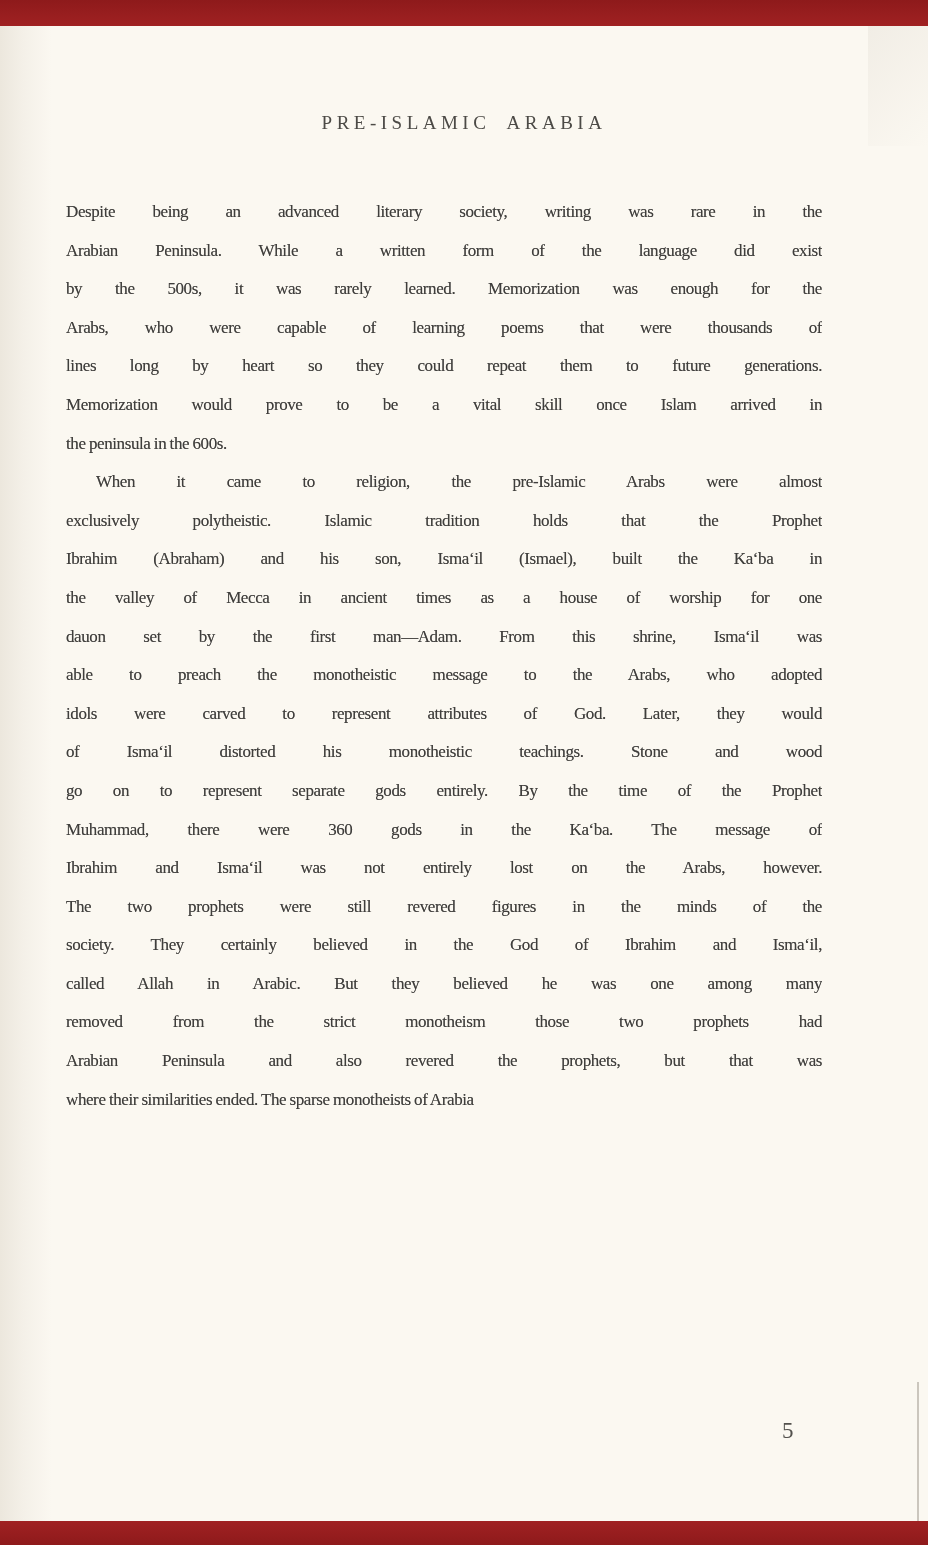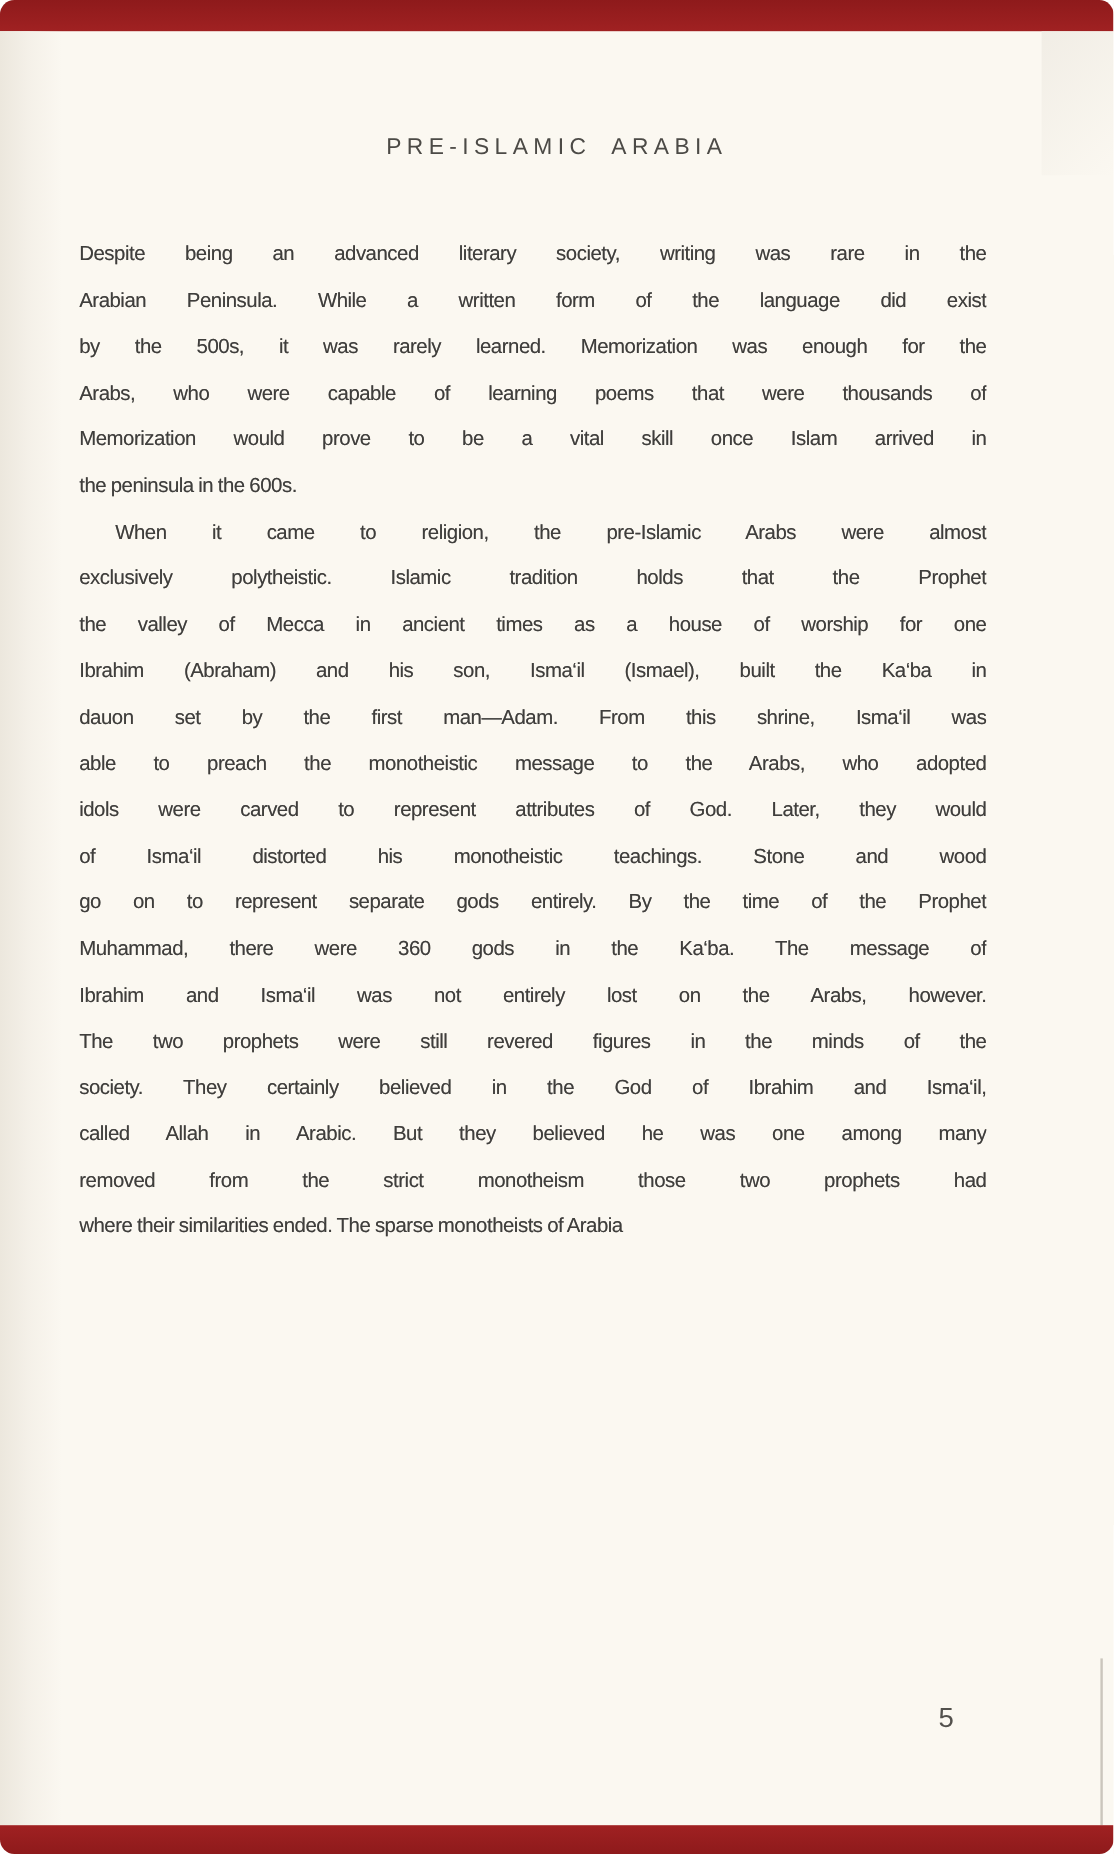--- a/index.html
+++ b/index.html
@@ -12,8 +12,7 @@
     height: 1545px;
     background: #fbf8f1;
     overflow: hidden;
-    font-family: Liberation Sans, sans-serif;
-    border-radius: 12px;
+    font-family: Liberation Serif, serif;
   }
   
   .gutter-shade {

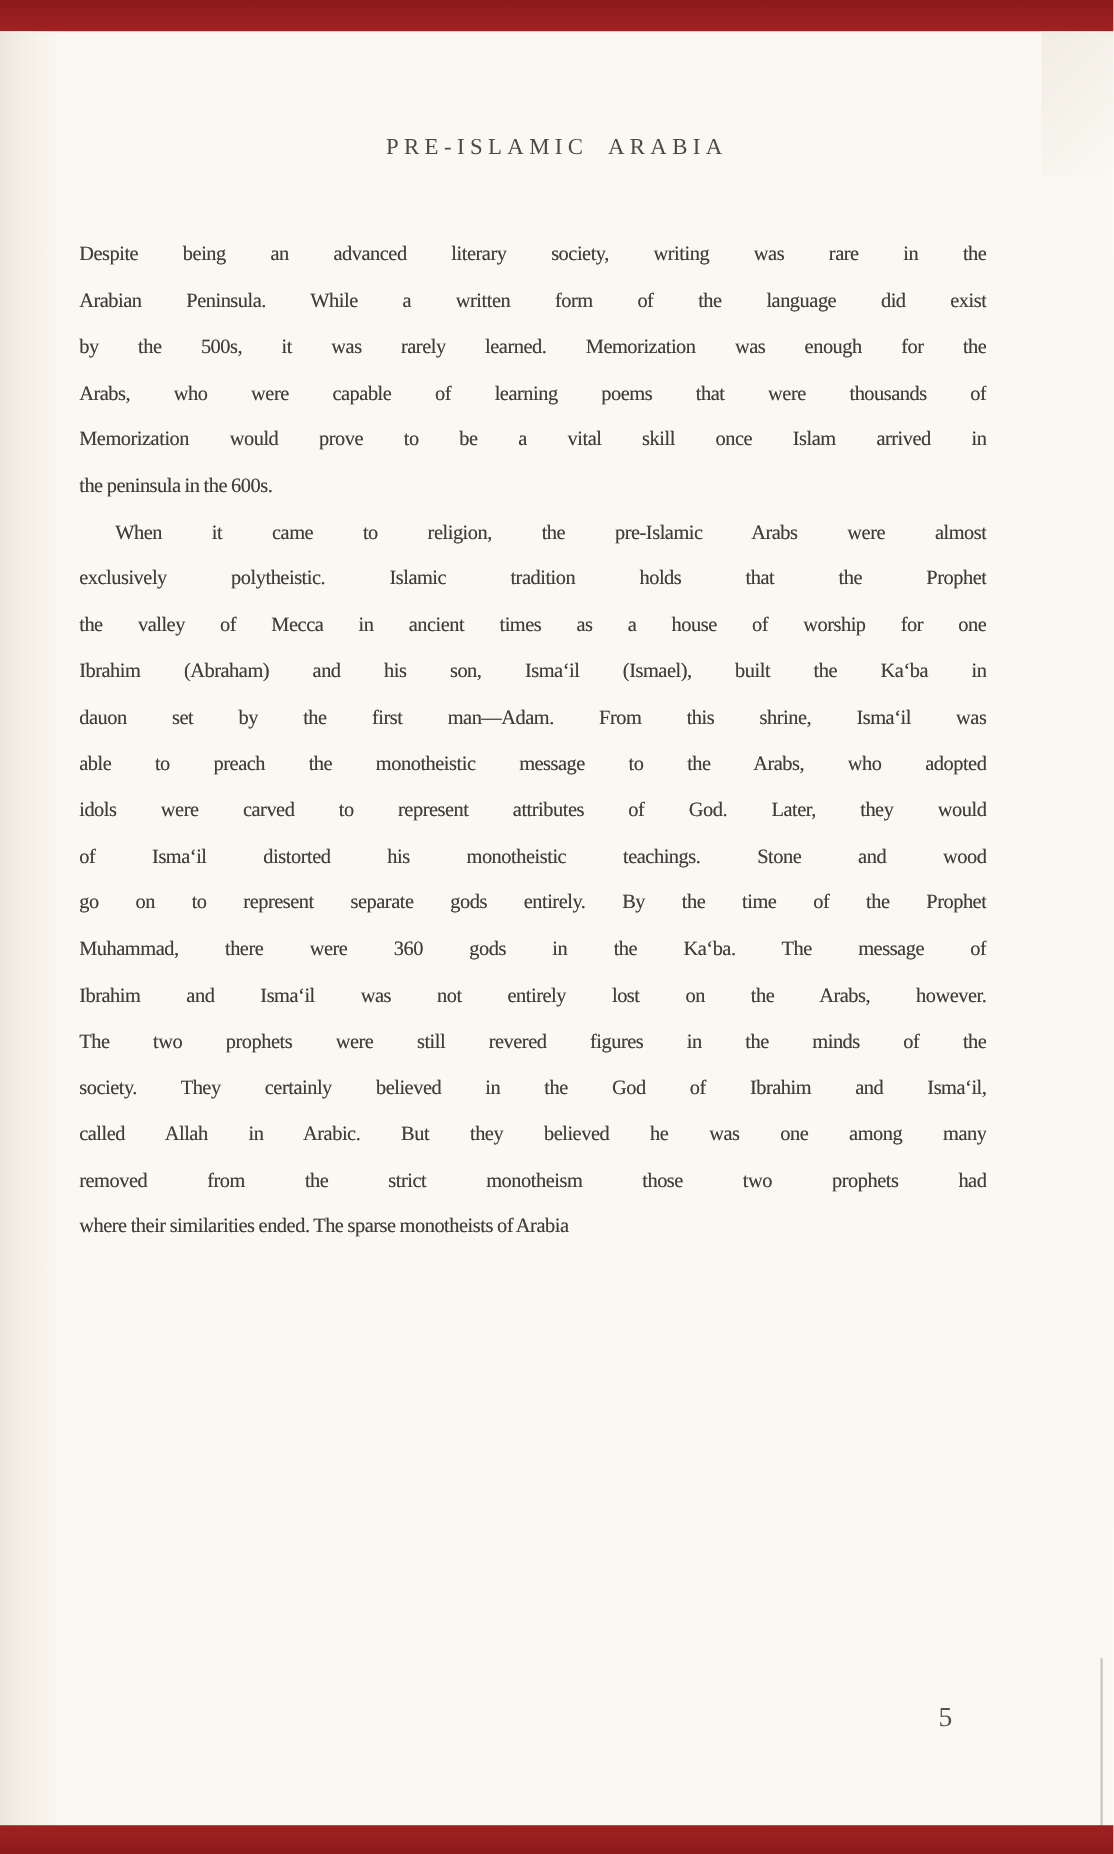--- a/index.html
+++ b/index.html
@@ -109,6 +109,7 @@
         <div class="line">Arabian Peninsula. While a written form of the language did exist</div>
         <div class="line">by the 500s, it was rarely learned. Memorization was enough for the</div>
         <div class="line">Arabs, who were capable of learning poems that were thousands of</div>
+        <div class="line">lines long by heart so they could repeat them to future generations.</div>
         <div class="line">Memorization would prove to be a vital skill once Islam arrived in</div>
         <div class="line last">the peninsula in the 600s.</div>
       </div>

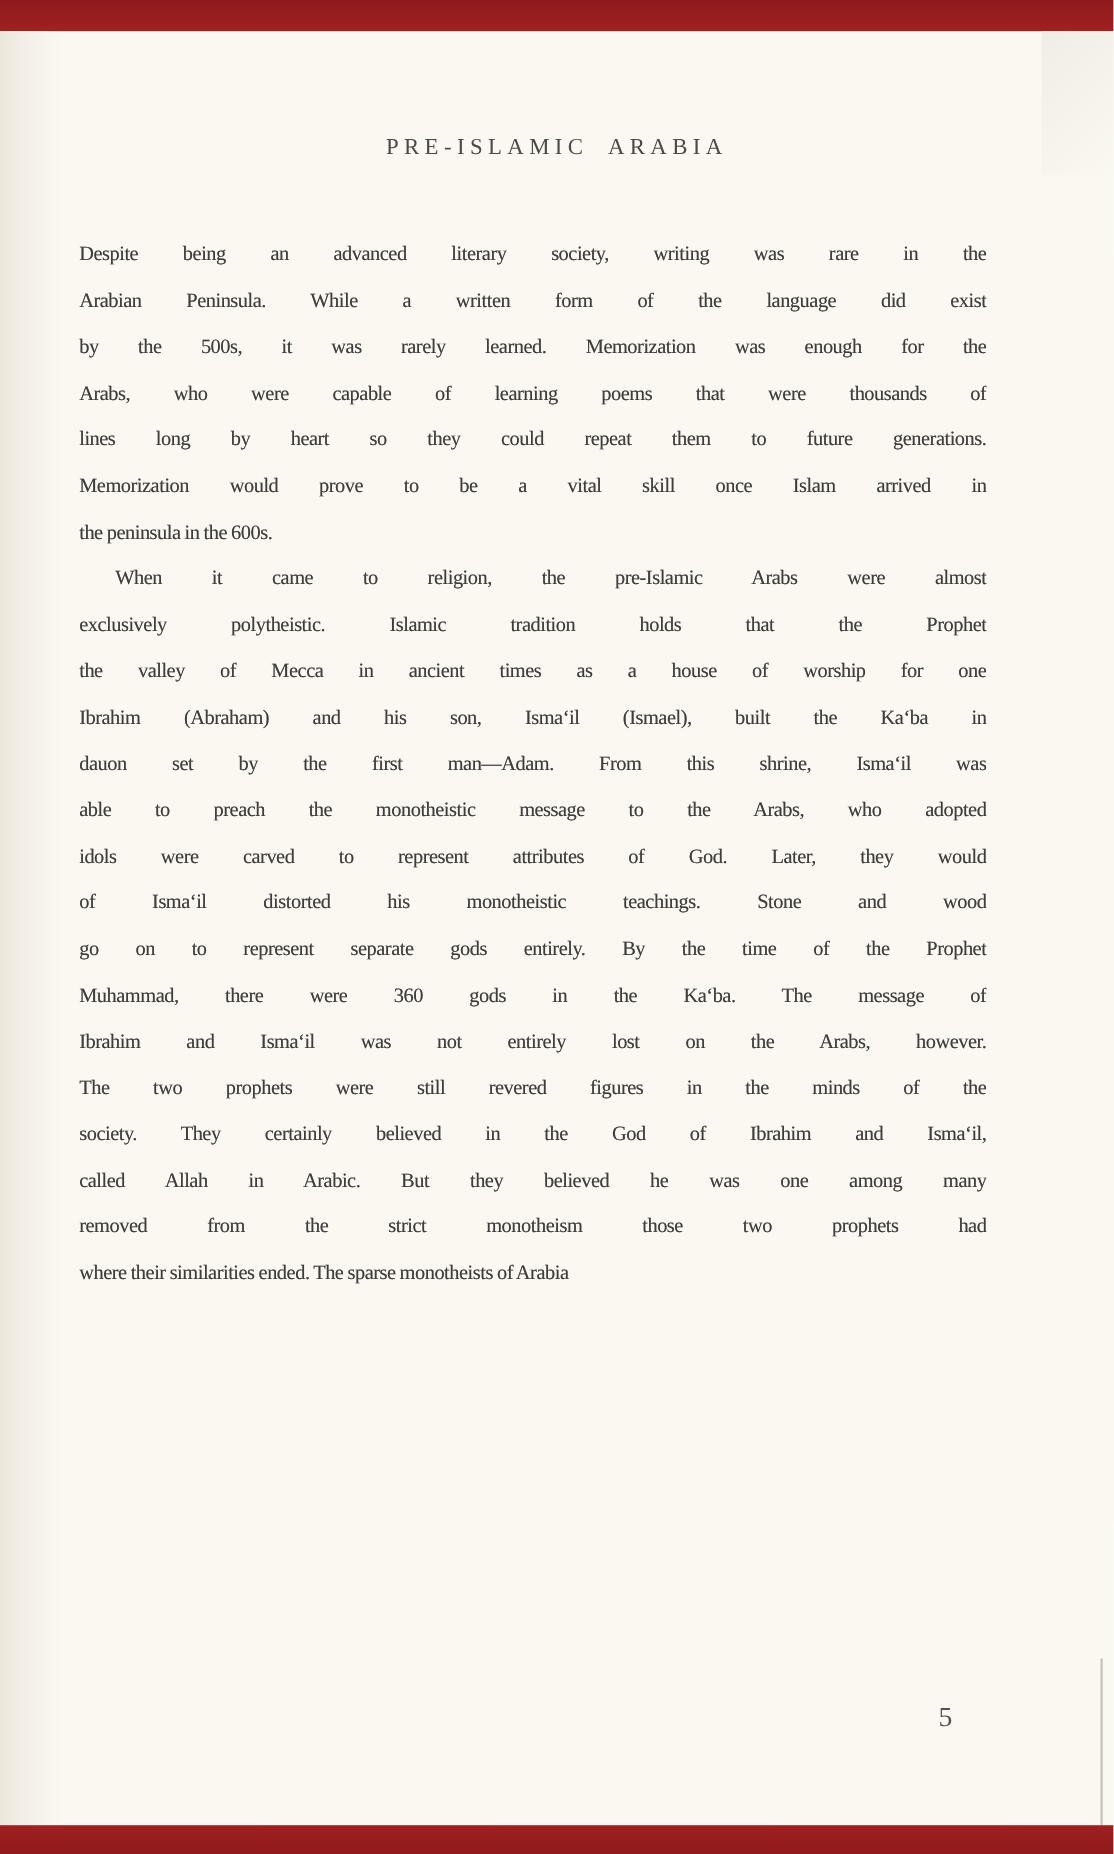--- a/index.html
+++ b/index.html
@@ -116,8 +116,8 @@
       <div class="para">
         <div class="line indent">When it came to religion, the pre-Islamic Arabs were almost</div>
         <div class="line">exclusively polytheistic. Islamic tradition holds that the Prophet</div>
+        <div class="line">Ibrahim (Abraham) and his son, Isma‘il (Ismael), built the Ka‘ba in</div>
         <div class="line">the valley of Mecca in ancient times as a house of worship for one</div>
-        <div class="line">Ibrahim (Abraham) and his son, Isma‘il (Ismael), built the Ka‘ba in</div>
         <div class="line">dauon set by the first man—Adam. From this shrine, Isma‘il was</div>
         <div class="line">able to preach the monotheistic message to the Arabs, who adopted</div>
         <div class="line">idols were carved to represent attributes of God. Later, they would</div>

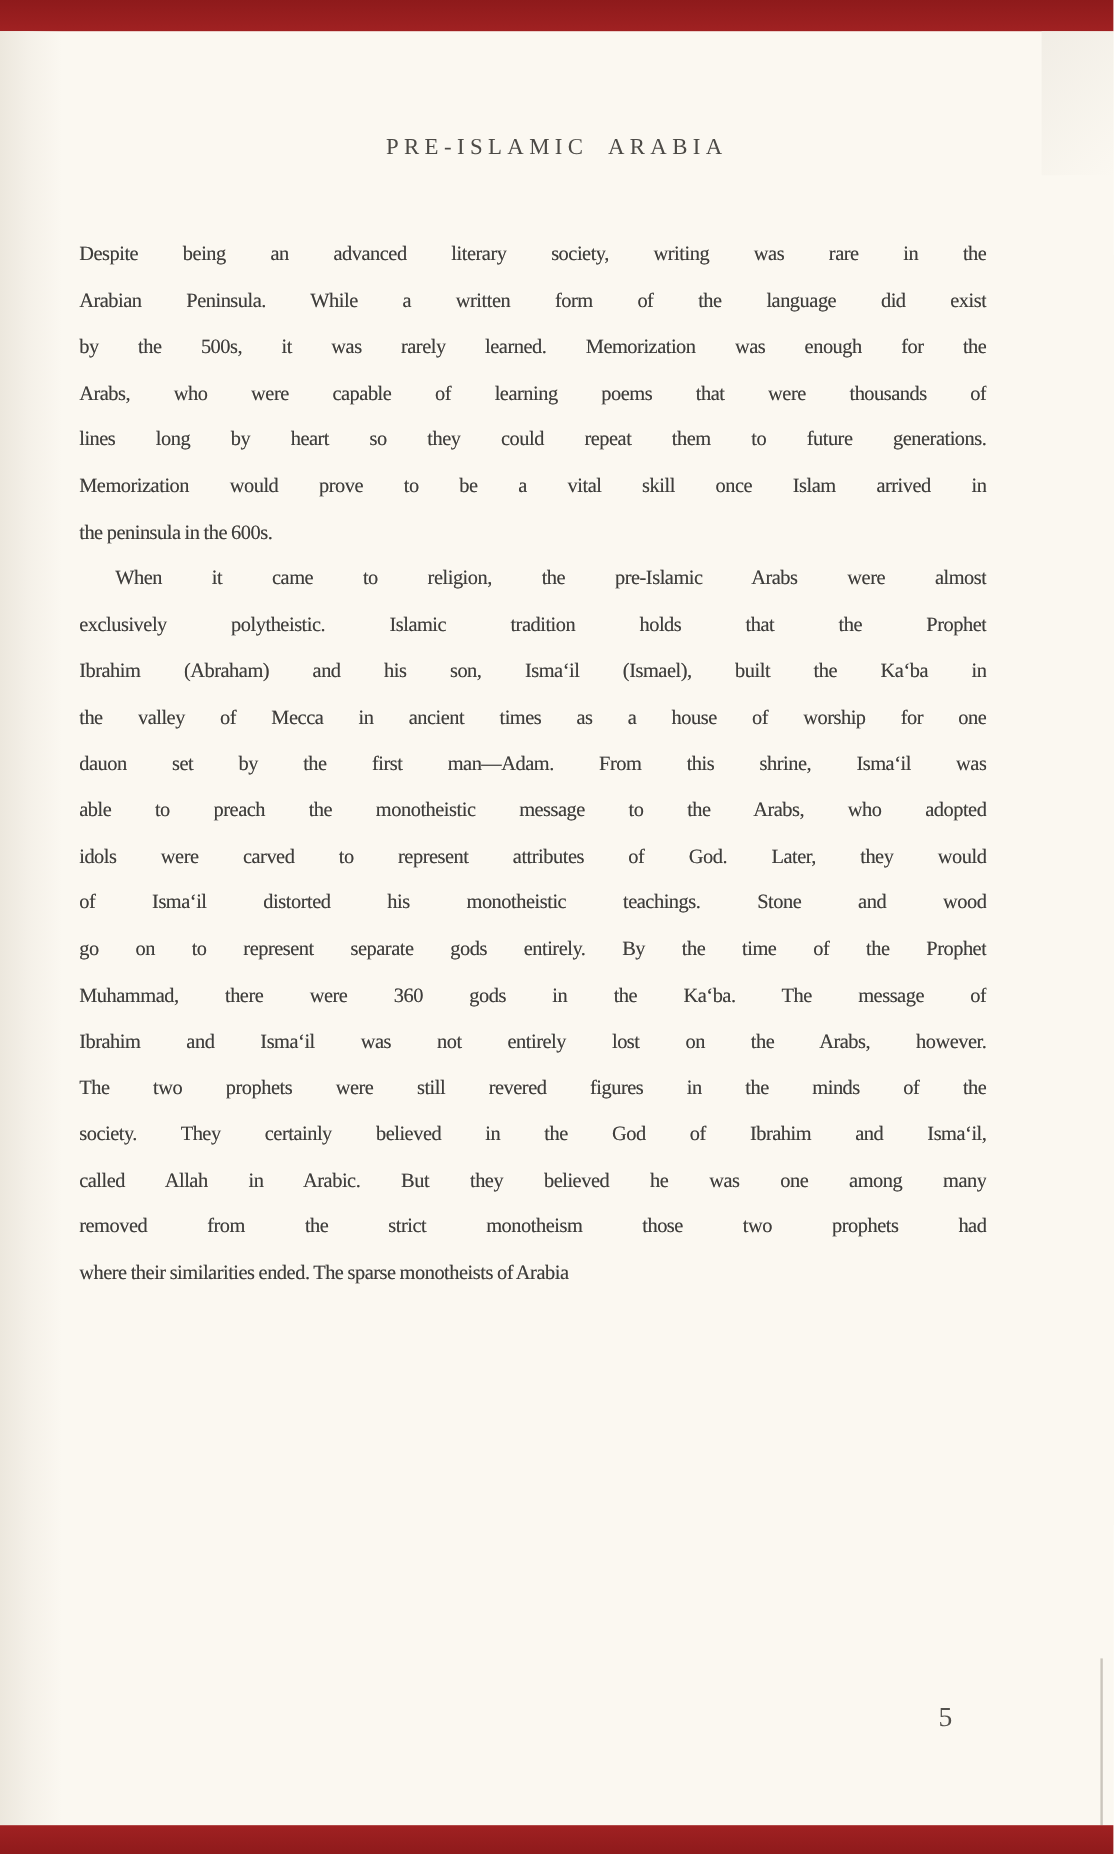--- a/index.html
+++ b/index.html
@@ -129,6 +129,7 @@
         <div class="line">society. They certainly believed in the God of Ibrahim and Isma‘il,</div>
         <div class="line">called Allah in Arabic. But they believed he was one among many</div>
         <div class="line">removed from the strict monotheism those two prophets had</div>
+        <div class="line">Arabian Peninsula and also revered the prophets, but that was</div>
         <div class="line last">where their similarities ended. The sparse monotheists of Arabia</div>
       </div>
     </main>

